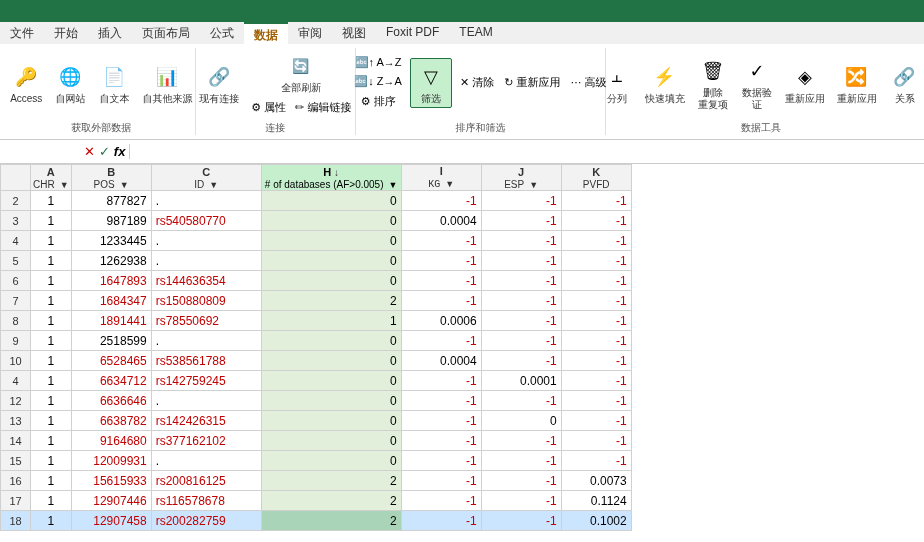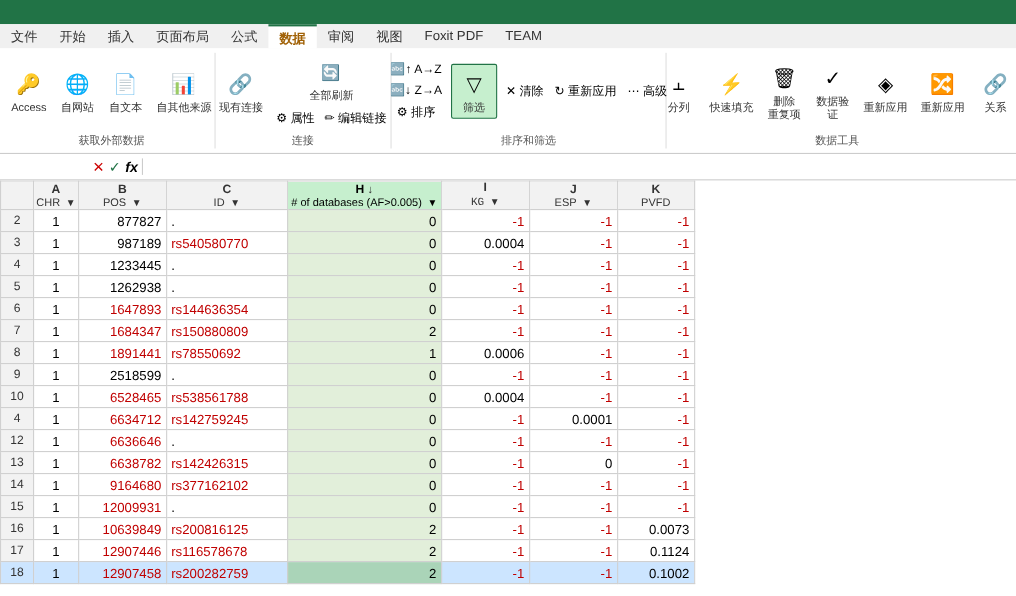--- a/index.html
+++ b/index.html
@@ -514,7 +514,7 @@
         <tr>
           <td class="row-header">16</td>
           <td class="cell-center">1</td>
-          <td class="cell-right cell-red">10639849</td>
+          <td class="cell-right cell-red">15615933</td>
           <td class="cell-red">rs200816125</td>
           <td class="col-h cell-right">2</td>
           <td class="cell-right cell-red">-1</td>

